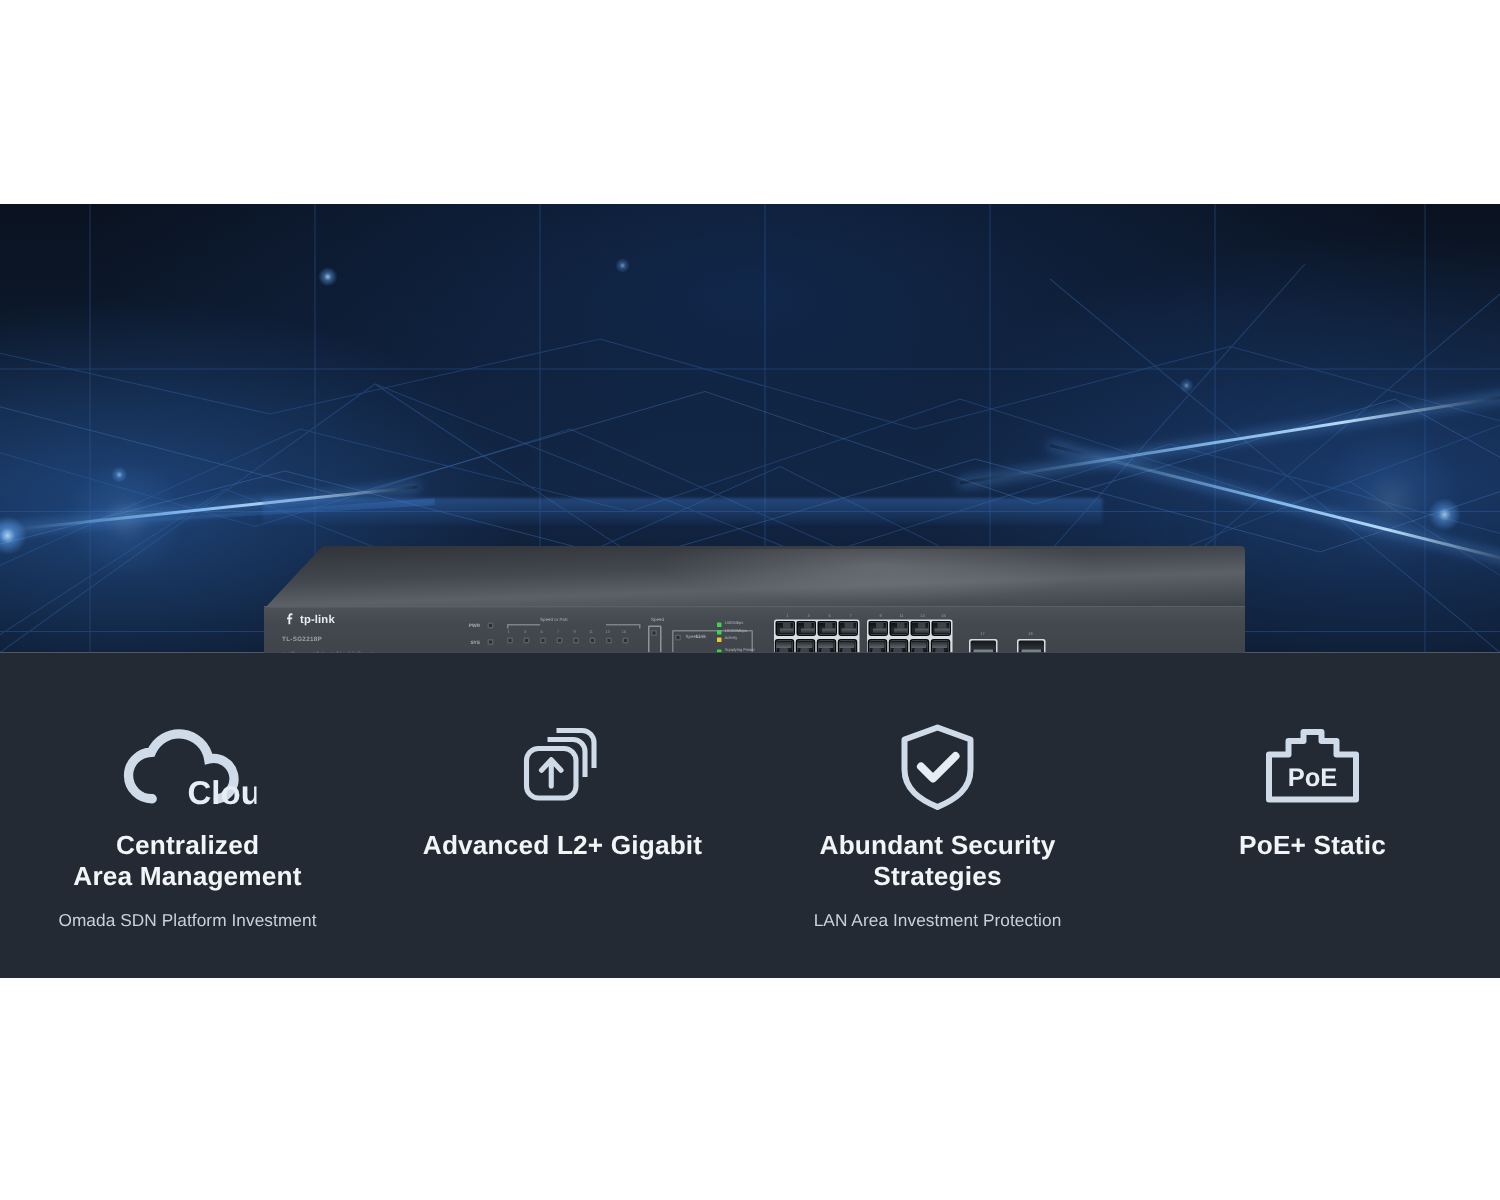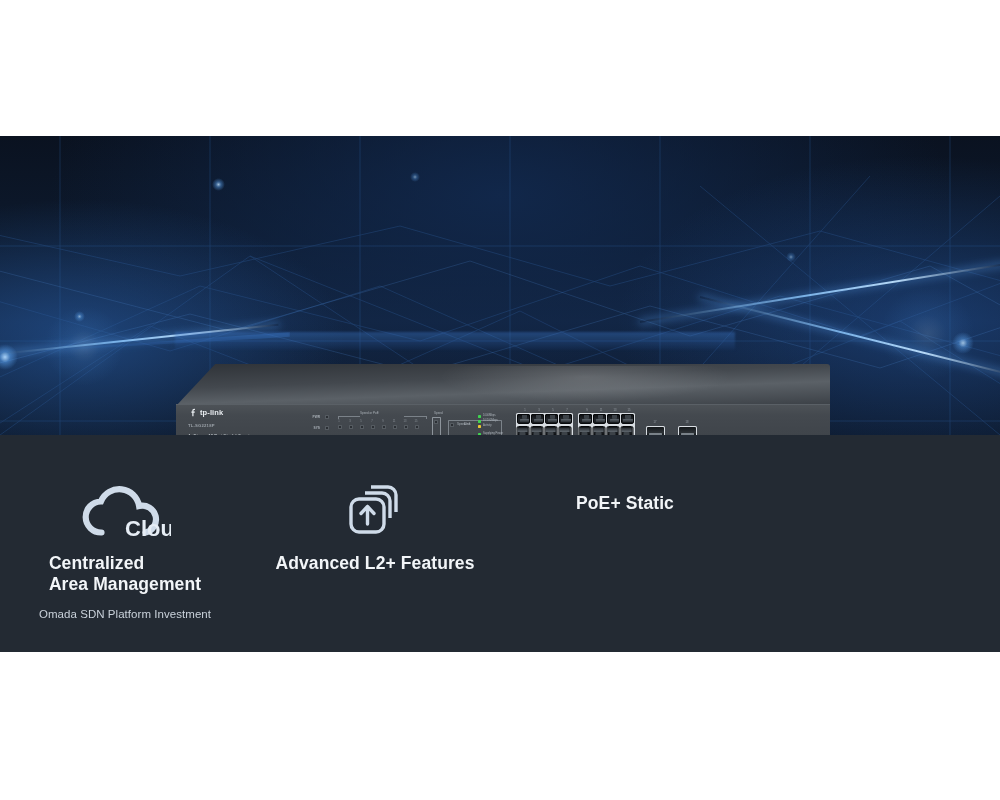--- a/index.html
+++ b/index.html
@@ -306,6 +306,12 @@
 
 
   <div class="feature">
+    <div class="feat-icon">
+      <svg width="70" height="56" viewBox="0 0 70 56">
+        <path d="M6,50 V20 h13 V11 h10 V5 h12 v6 h10 v9 h13 v30 Z" fill="none" stroke="#cfdbe9" stroke-width="4" stroke-linejoin="round"></path>
+        <text x="35" y="41" text-anchor="middle" font-family="'Liberation Sans',sans-serif" font-size="17" font-weight="700" fill="#e6edf5">PoE</text>
+      </svg>
+    </div>
     <div class="feat-title">
       <span>PoE+ Static</span>
     </div>

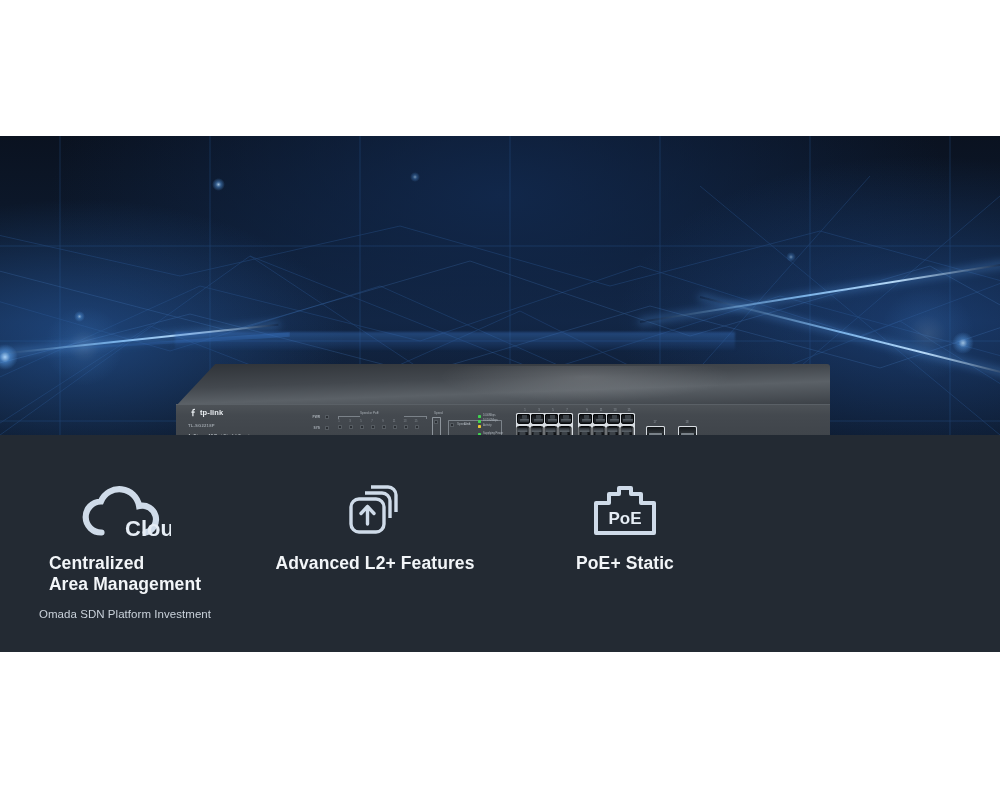--- a/index.html
+++ b/index.html
@@ -102,7 +102,7 @@
   .feature{ display:flex; flex-direction:column; align-items:center; padding-top:46px; }
   .feat-icon{ height:60px; display:flex; align-items:center; justify-content:center; }
   .feat-title{
-    color:#f2f5f8; font-size:17.5px; font-weight:700; text-align:left;
+    color:#f2f5f8; font-size:17.5px; font-weight:700; text-align:center;
     line-height:1.18; margin-top:12px; letter-spacing:.1px;
   }
   .feat-sub{

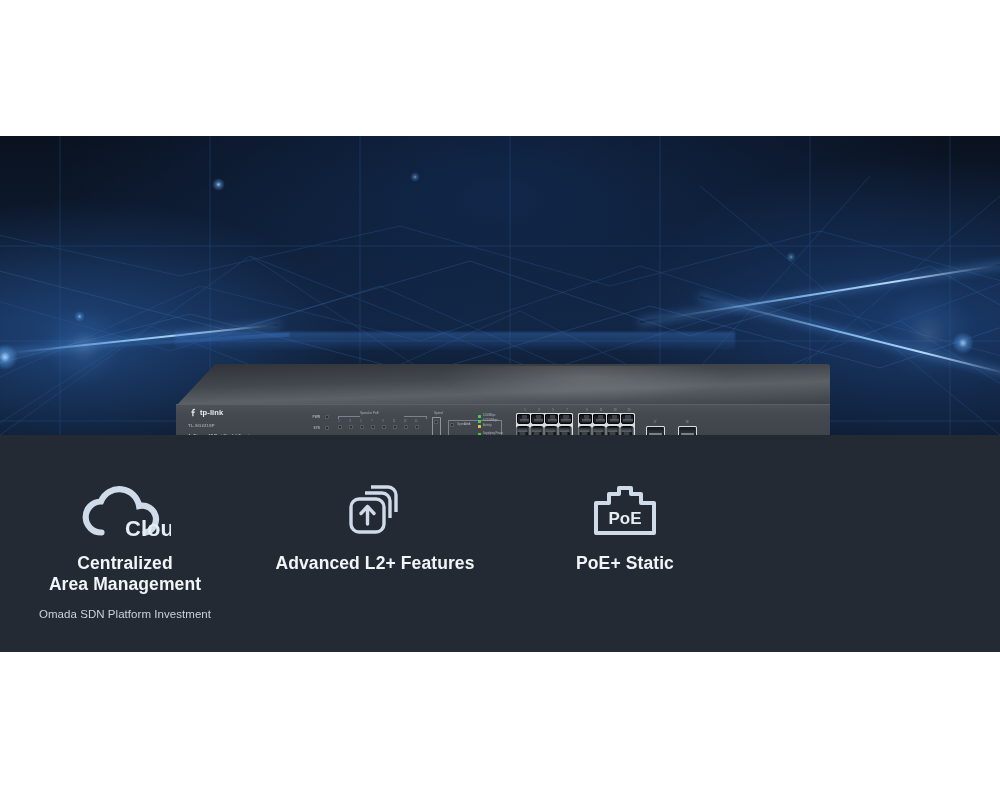--- a/index.html
+++ b/index.html
@@ -300,7 +300,7 @@
       </svg>
     </div>
     <div class="feat-title">
-      <span>Advanced L2+ Features</span>
+      <span>Advanced L2+ Gigabit</span>
     </div>
   </div>
 

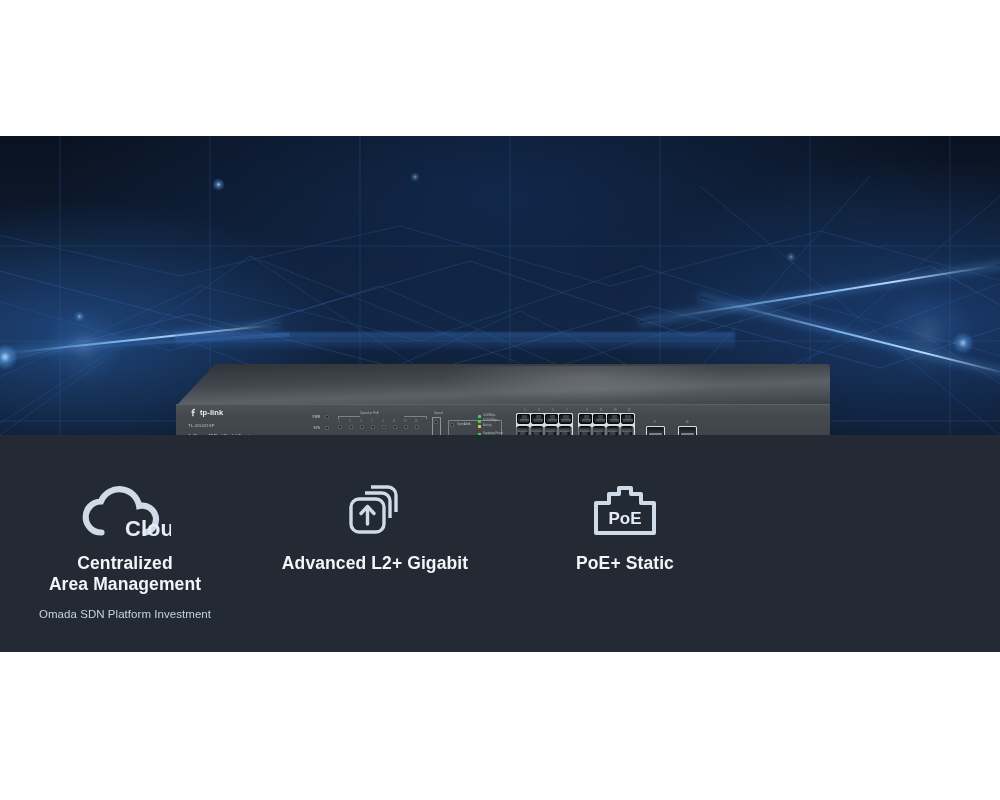--- a/index.html
+++ b/index.html
@@ -304,6 +304,21 @@
     </div>
   </div>
 
+  <div class="feature">
+    <div class="feat-icon">
+      <svg width="54" height="60" viewBox="0 0 54 60">
+        <path d="M27,4 L49,12 v20 c0,13 -10,20 -22,25 C15,52 5,45 5,32 V12 Z" fill="none" stroke="#cfdbe9" stroke-width="4" stroke-linejoin="round"></path>
+        <path d="M16,30 l8,8 l15,-15" fill="none" stroke="#e6edf5" stroke-width="5.4" stroke-linecap="round" stroke-linejoin="round"></path>
+      </svg>
+    </div>
+    <div class="feat-title">
+      <span>Abundant Security</span><br>
+      <span>Strategies</span>
+    </div>
+    <div class="feat-sub">
+      <span>LAN Area Investment Protection</span>
+    </div>
+  </div>
 
   <div class="feature">
     <div class="feat-icon">

